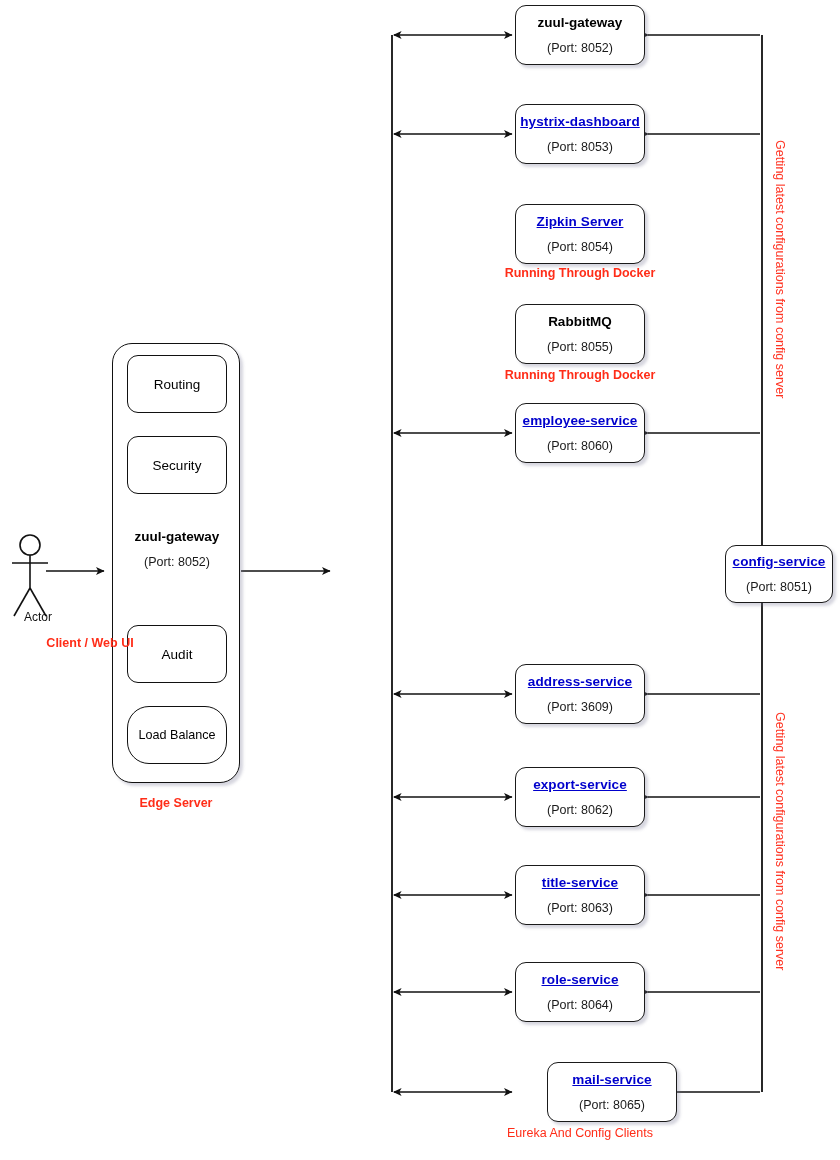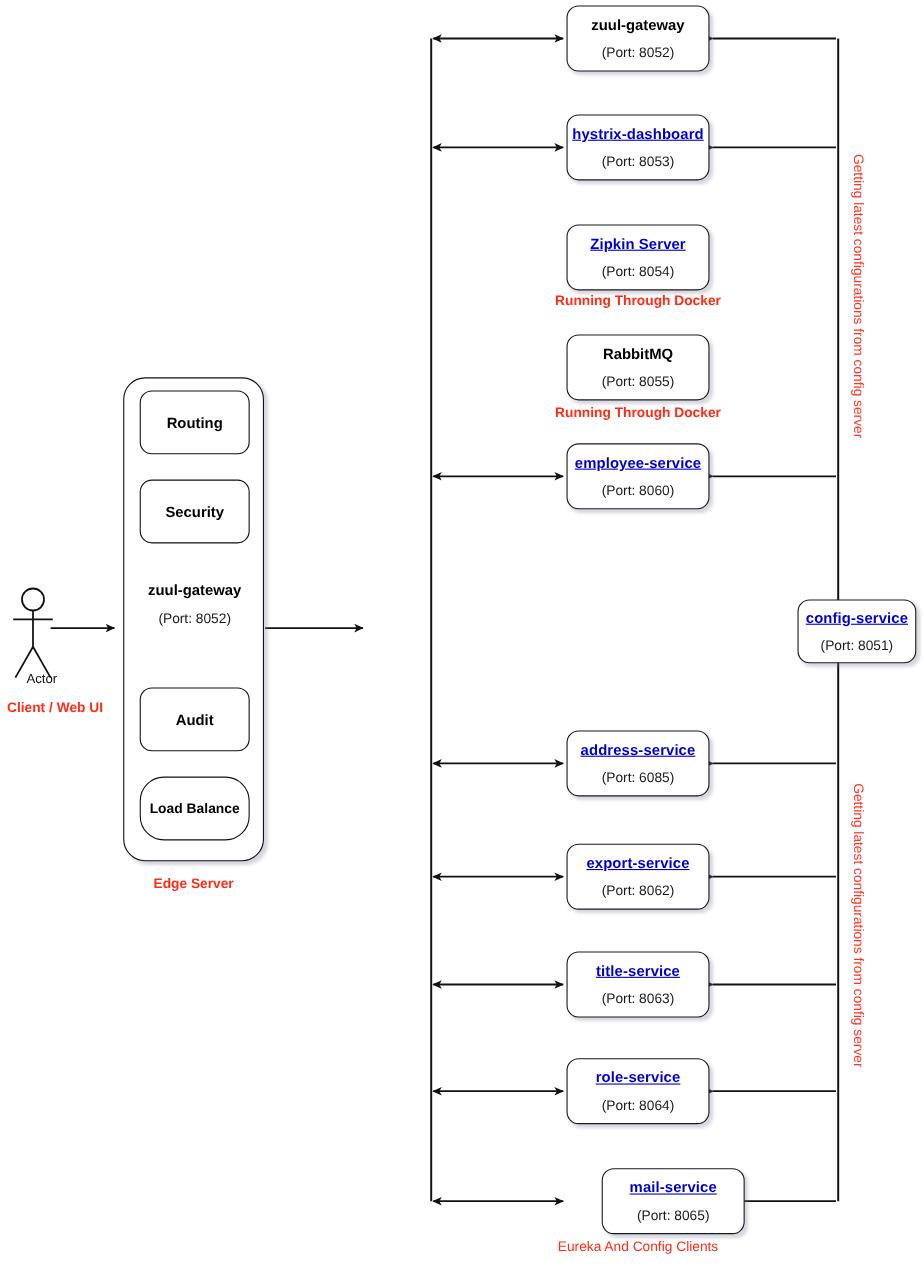--- a/index.html
+++ b/index.html
@@ -116,7 +116,7 @@
     align-items: center;
     justify-content: center;
     font-size: 13.5px;
-    font-weight: bold;
+    font-weight: normal;
     color: #000000;
     white-space: nowrap;
   }

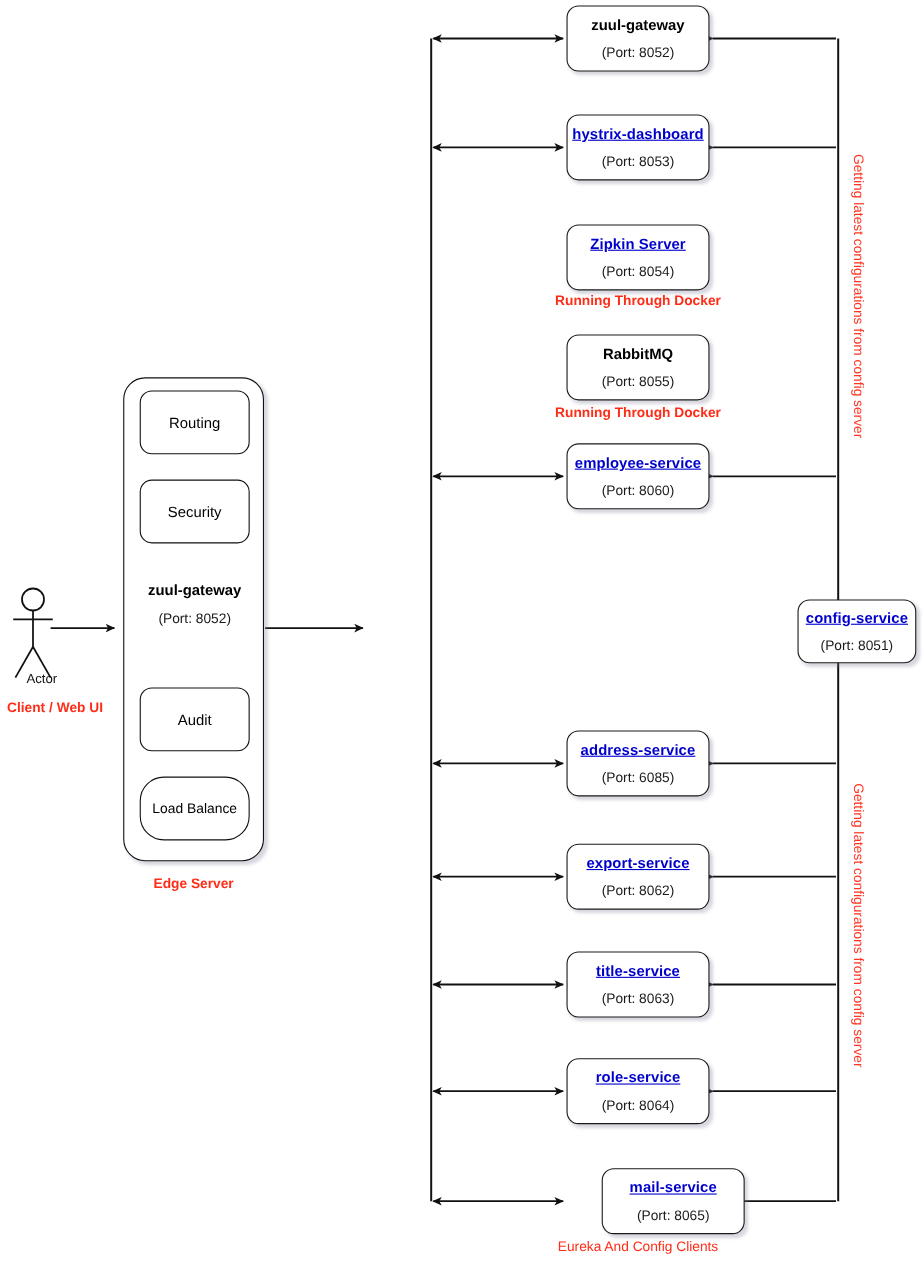--- a/index.html
+++ b/index.html
@@ -215,7 +215,7 @@
   </svg>
 
   <div id="actor-label">Actor</div>
-  <div class="caption-red" style="left:0px; top:636px; width:100px;">Client / Web UI</div>
+  <div class="caption-red" style="left:0px; top:636px; width:100px;padding-left:40px;">Client / Web UI</div>
 
   <div id="edge-server">
     <div class="edge-sub" id="edge-sub-routing">Routing</div>

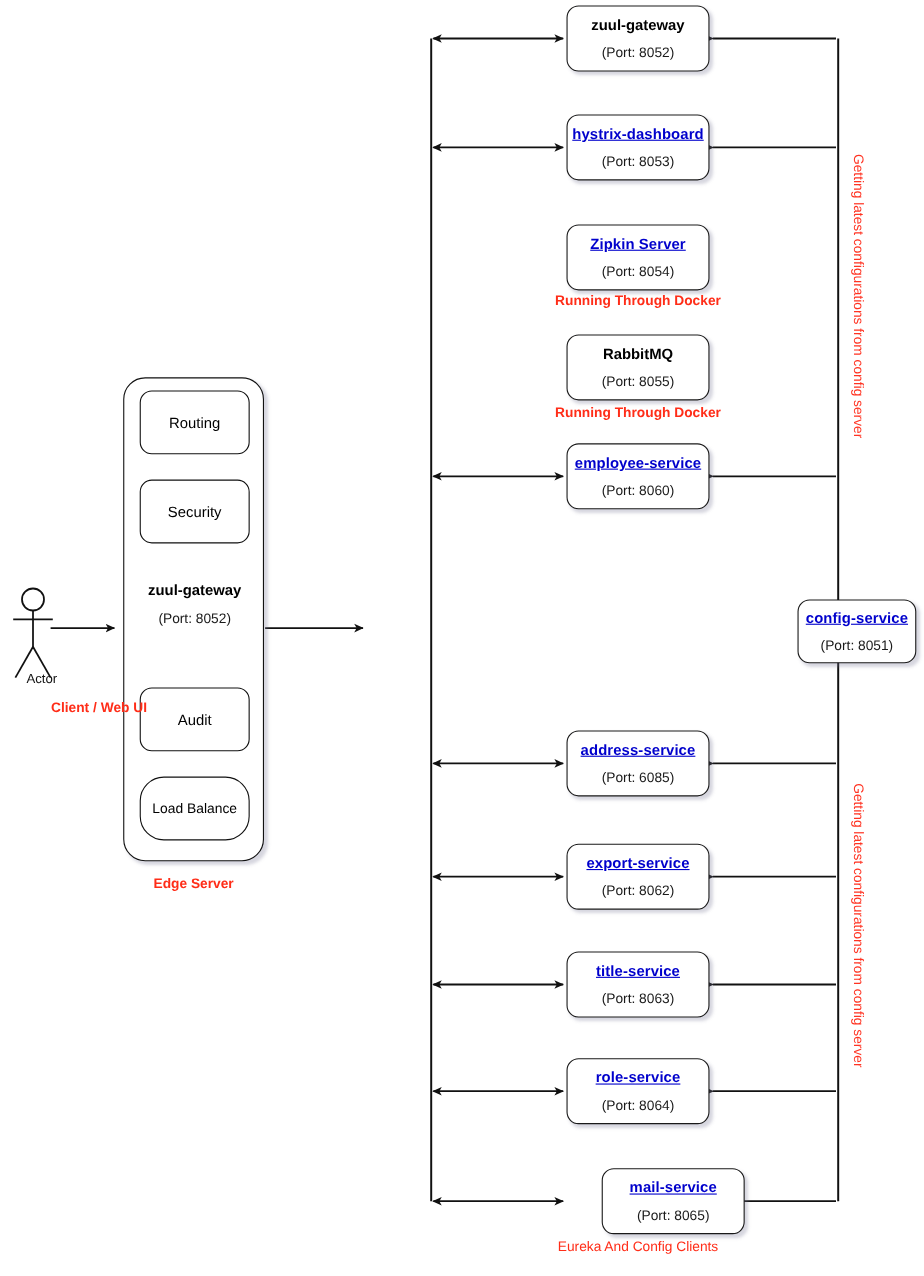--- a/index.html
+++ b/index.html
@@ -264,7 +264,7 @@
 
   <div class="node" style="left:515px; top:664px; width:130px; height:60px;">
     <div class="n-title link">address-service</div>
-    <div class="n-port">(Port: 6085)</div>
+    <div class="n-port">(Port: 3609)</div>
   </div>
 
   <div class="node" style="left:515px; top:767px; width:130px; height:60px;">

